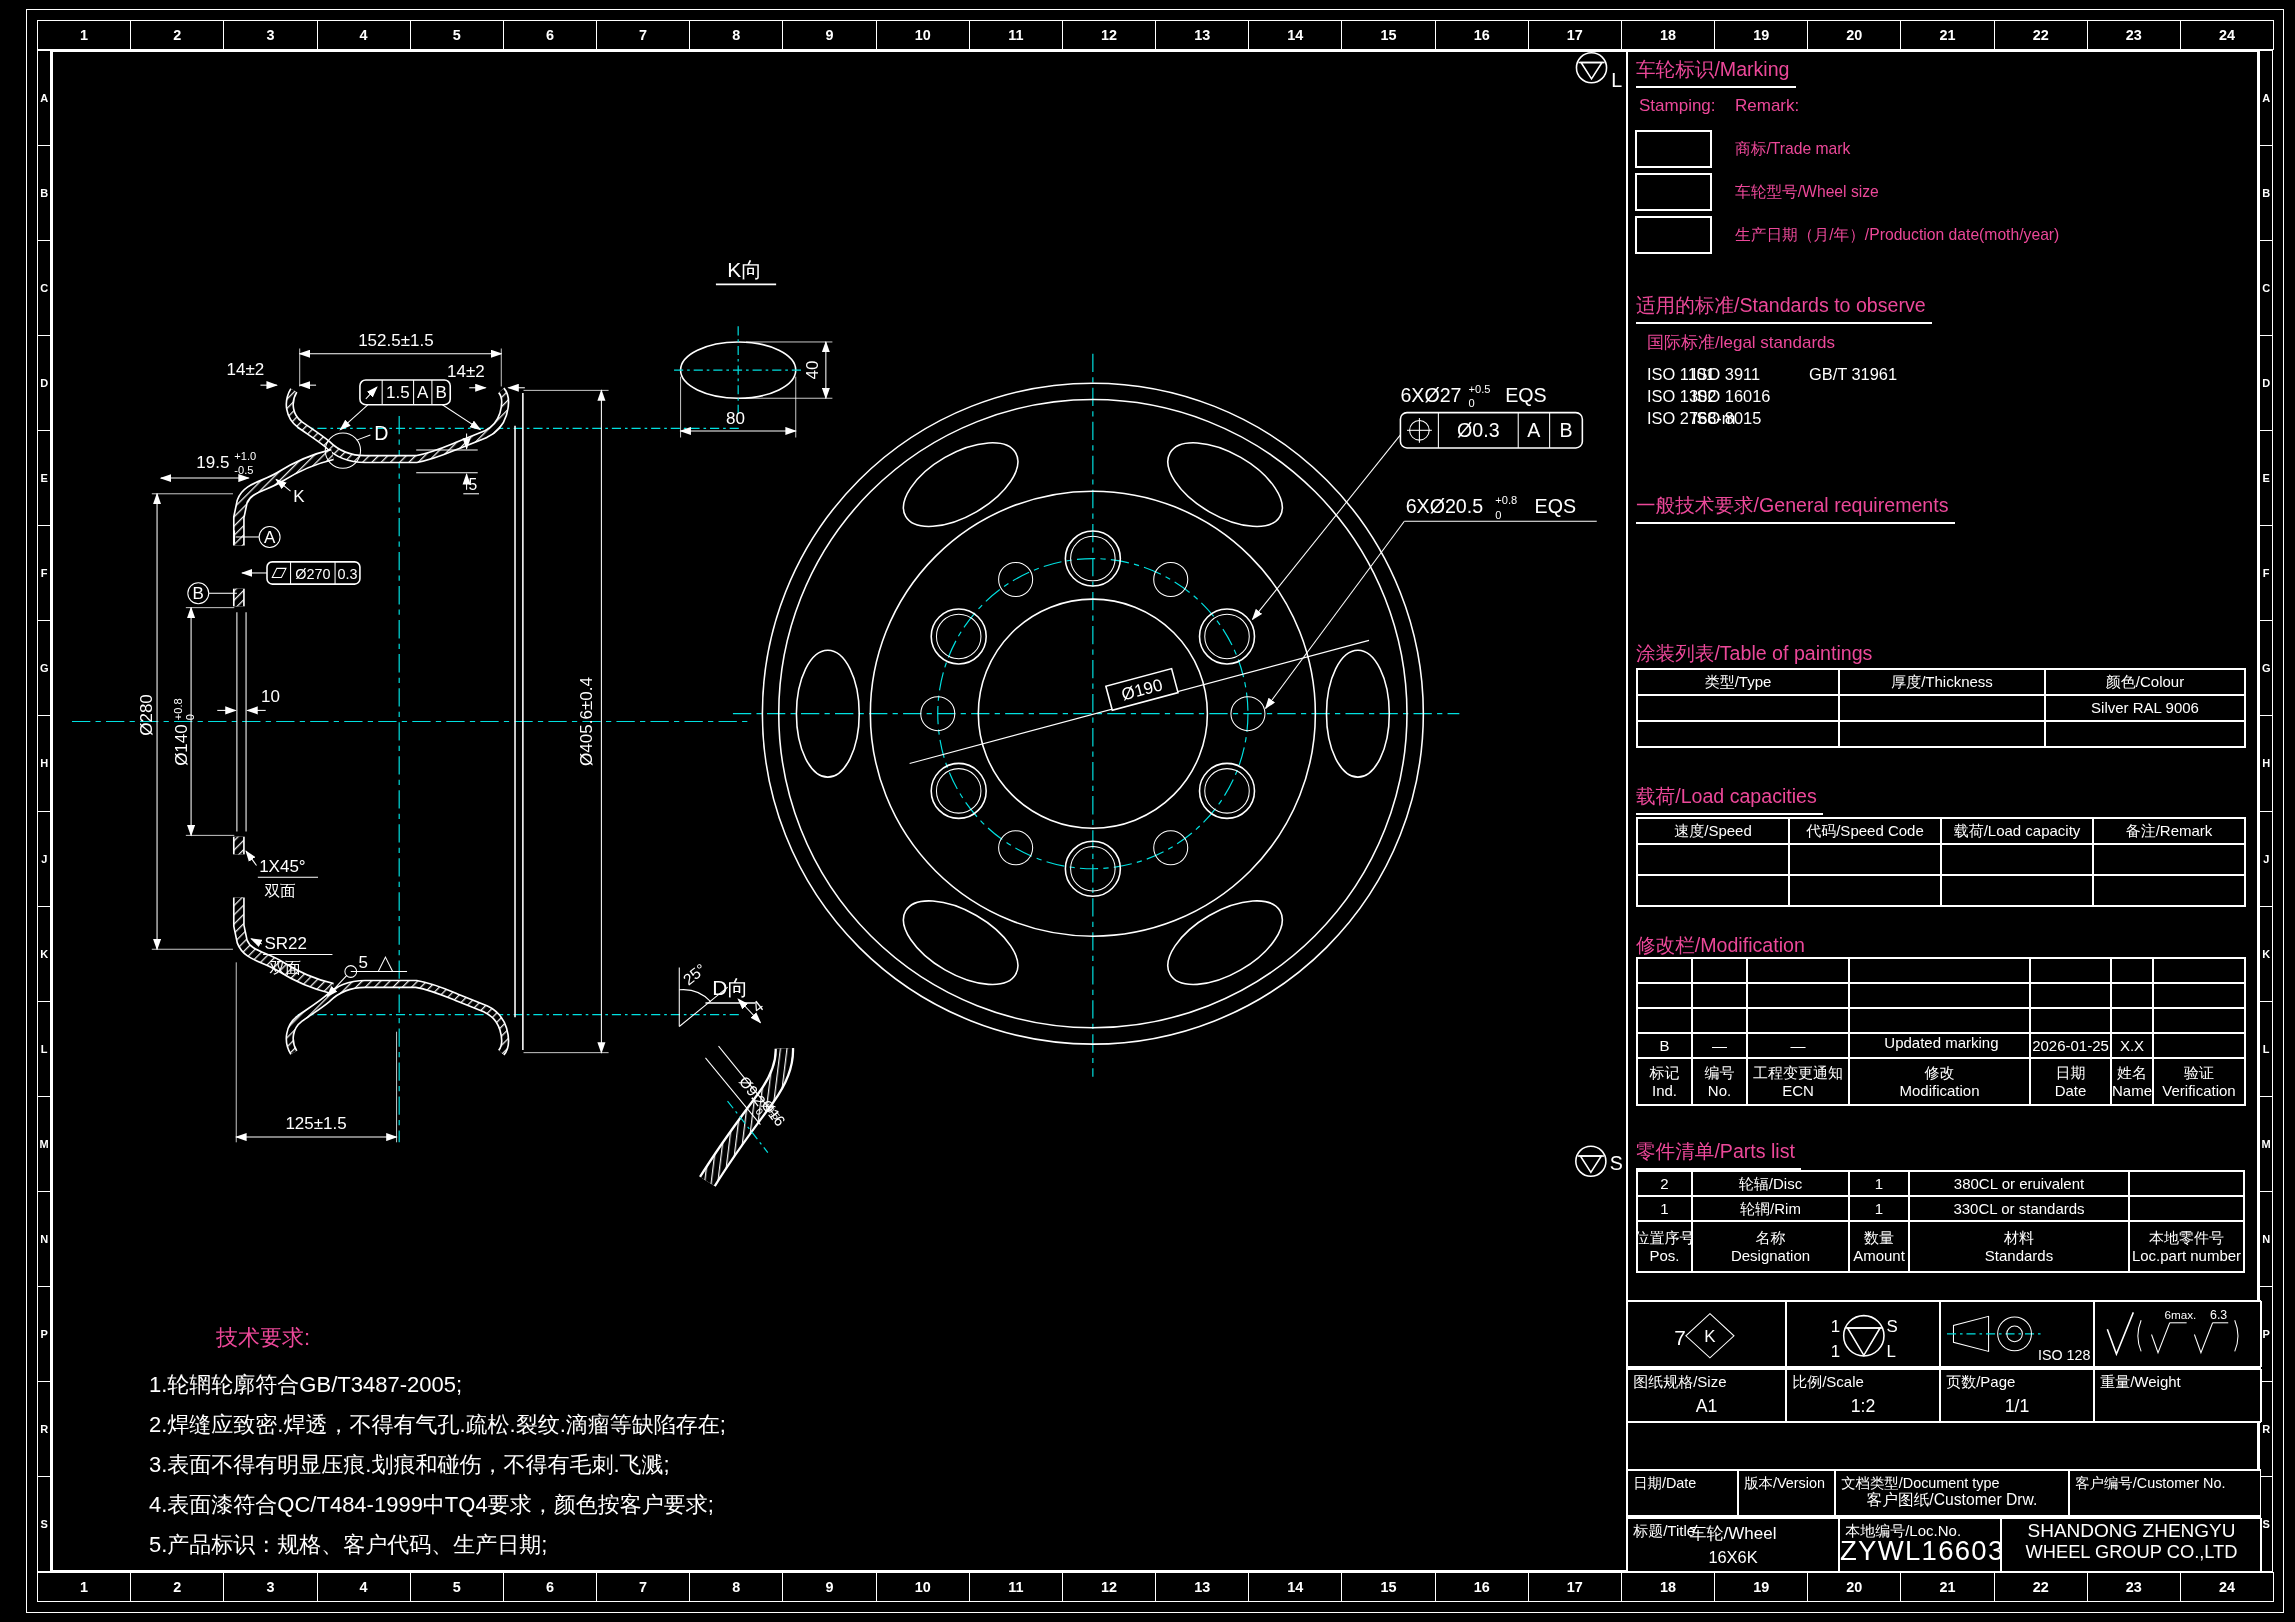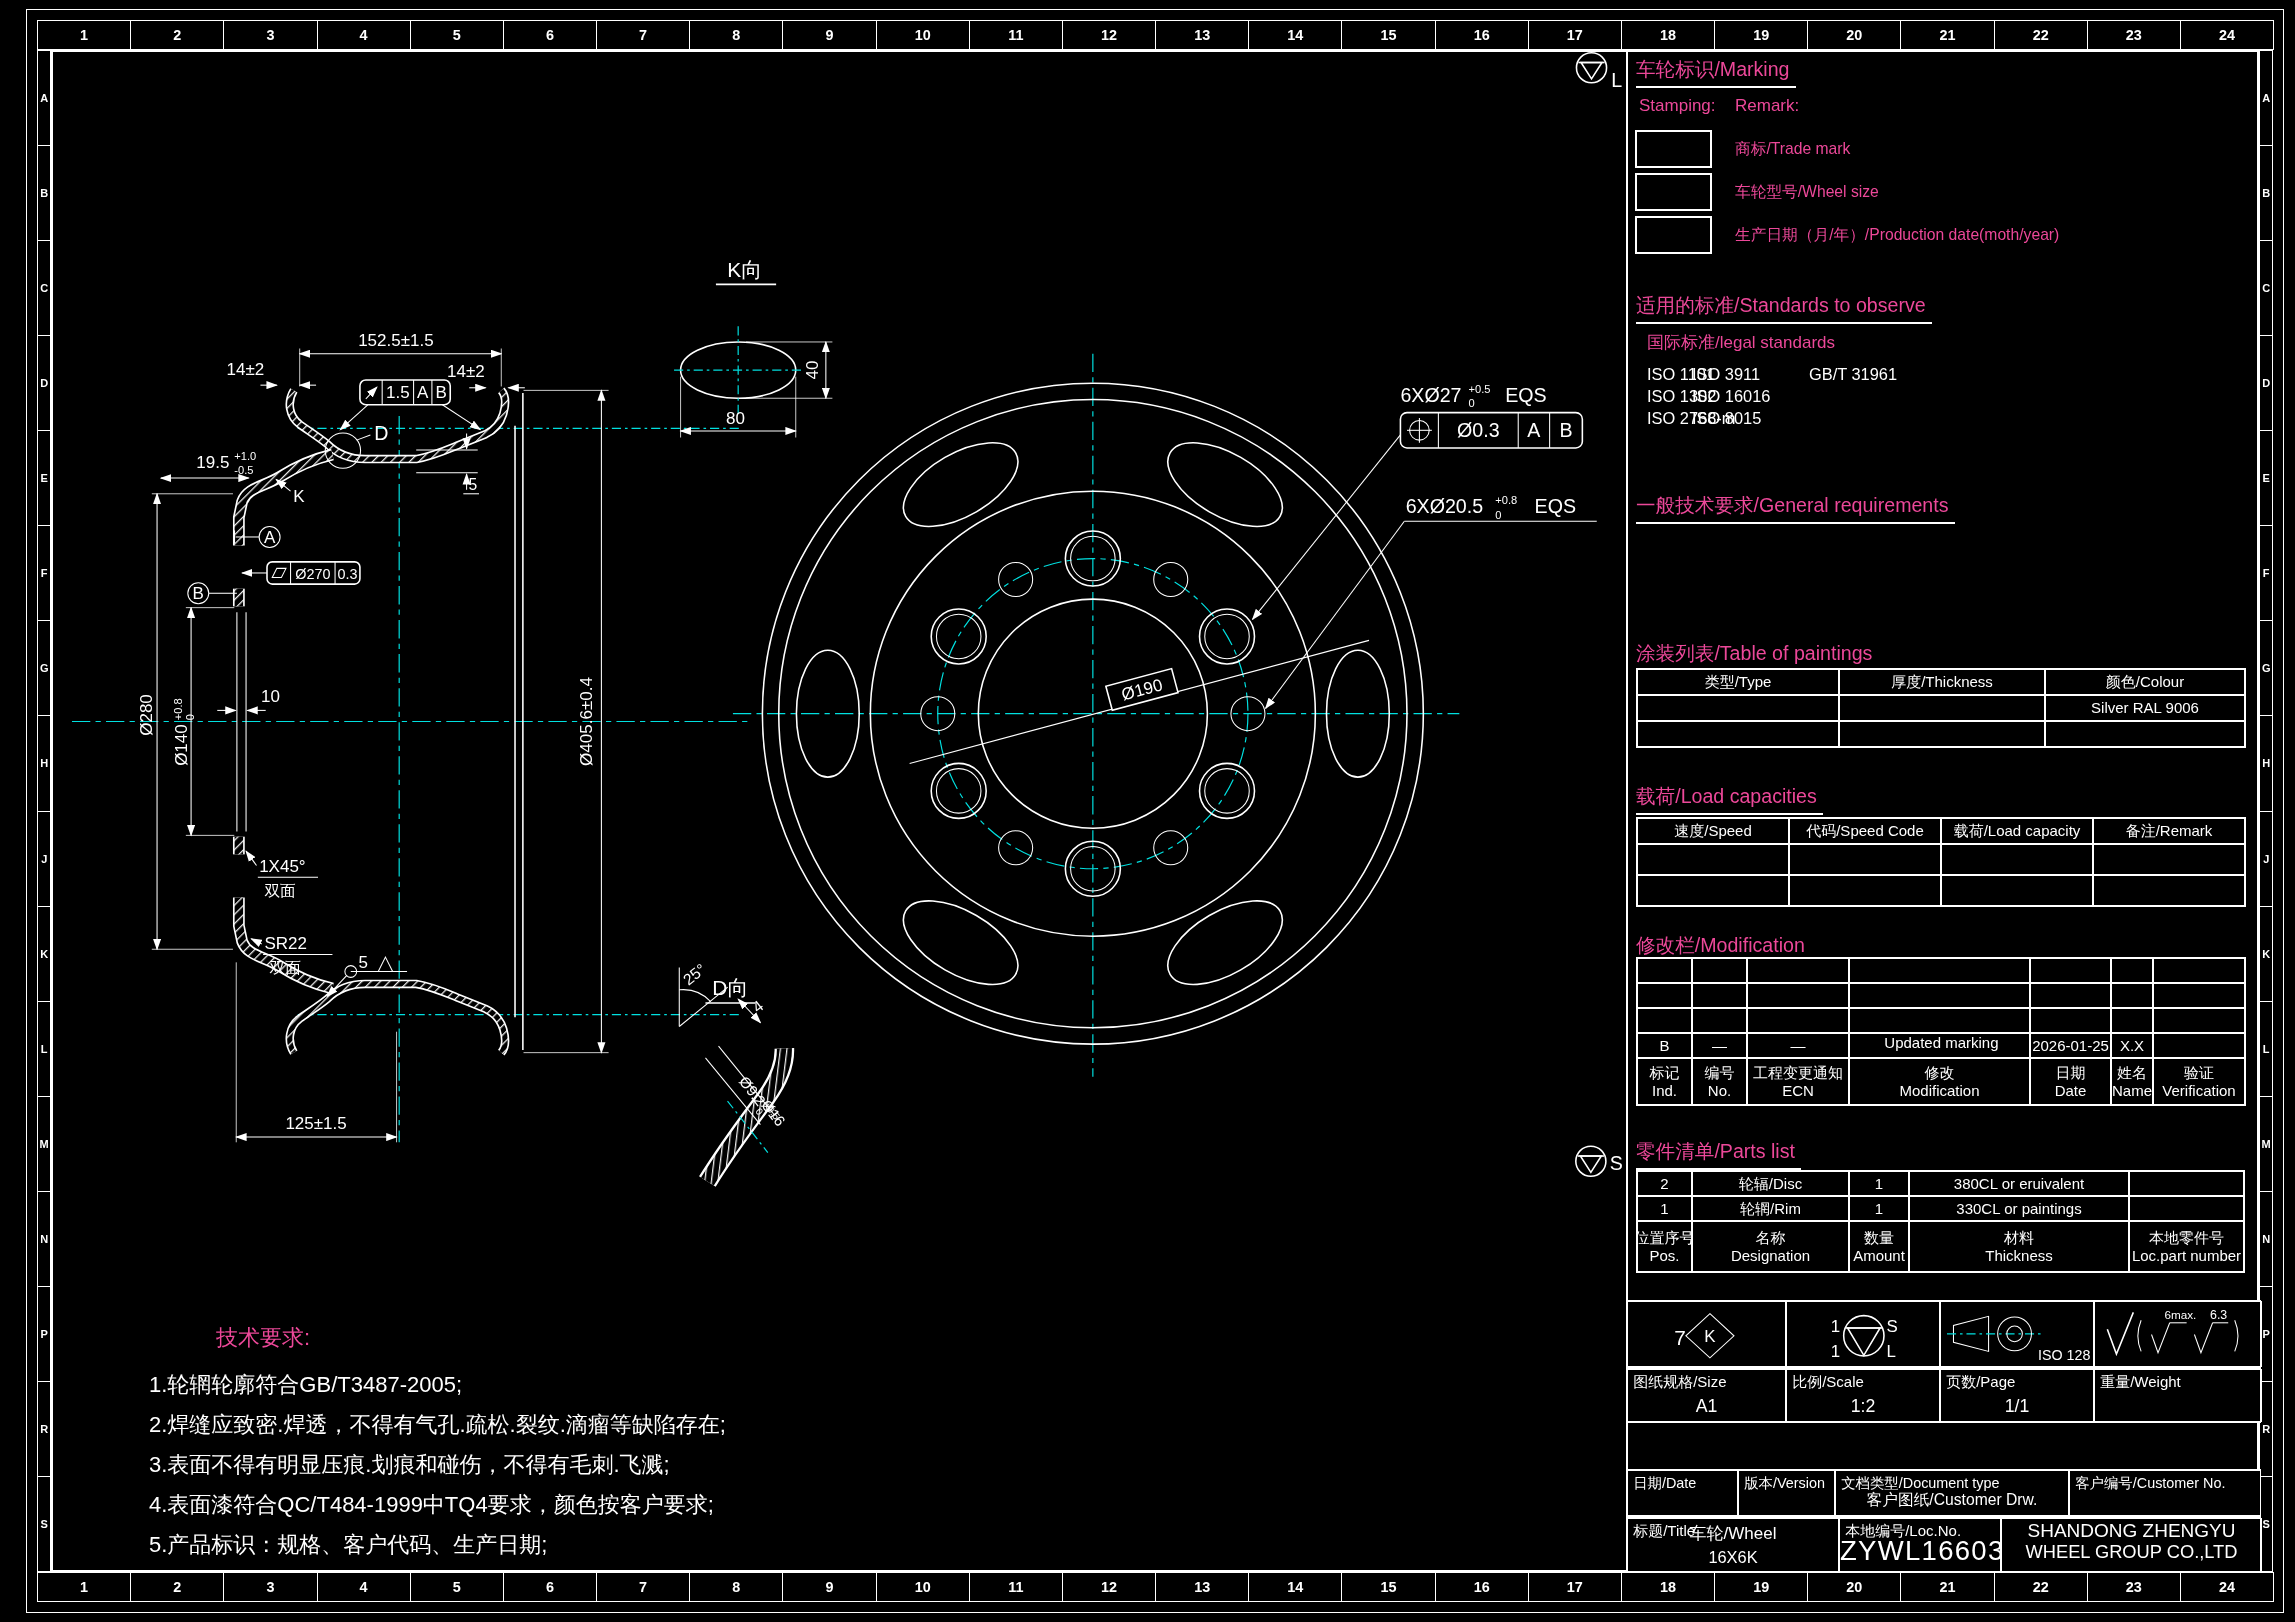--- a/index.html
+++ b/index.html
@@ -564,7 +564,7 @@
     <div class="c">1</div>
     <div class="c">轮辋/Rim</div>
     <div class="c">1</div>
-    <div class="c">330CL or paintings</div>
+    <div class="c">330CL or standards</div>
     <div class="c"></div>
     <div class="c">
         <div>位置序号</div>

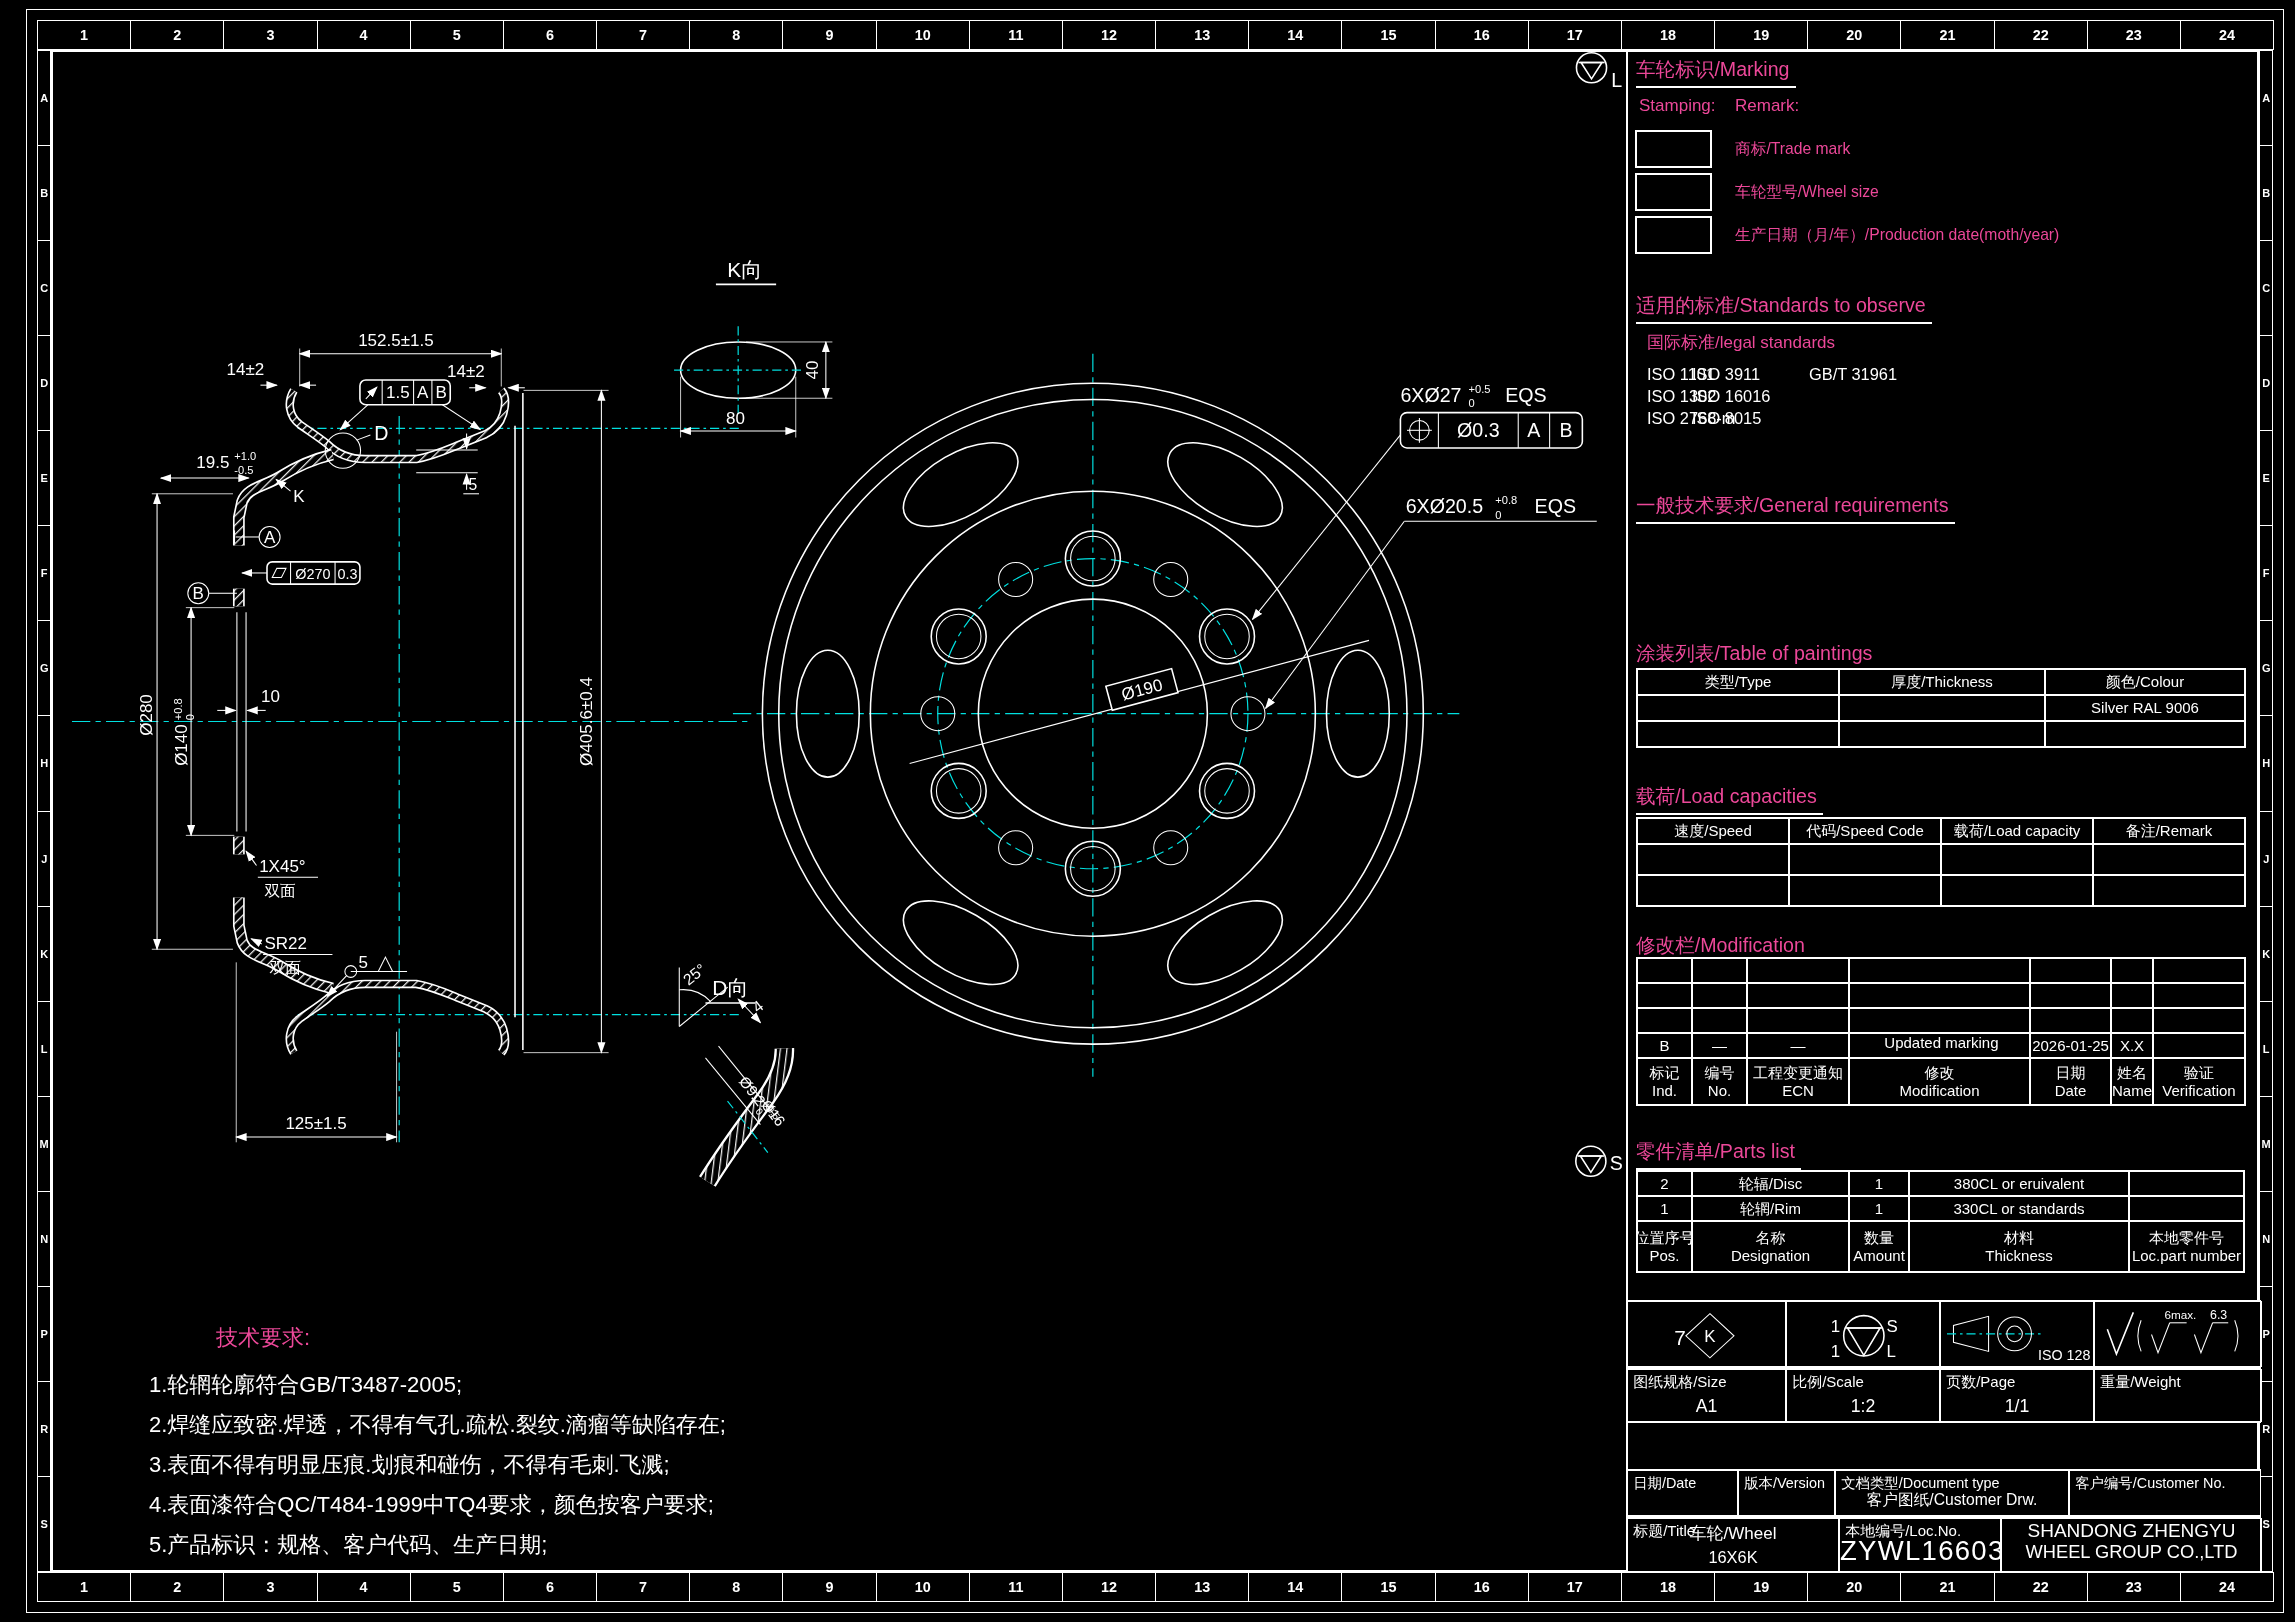--- a/index.html
+++ b/index.html
@@ -580,7 +580,7 @@
       </div>
     <div class="c">
         <div>材料</div>
-        <div>Thickness</div>
+        <div>Standards</div>
       </div>
     <div class="c">
         <div>本地零件号</div>

